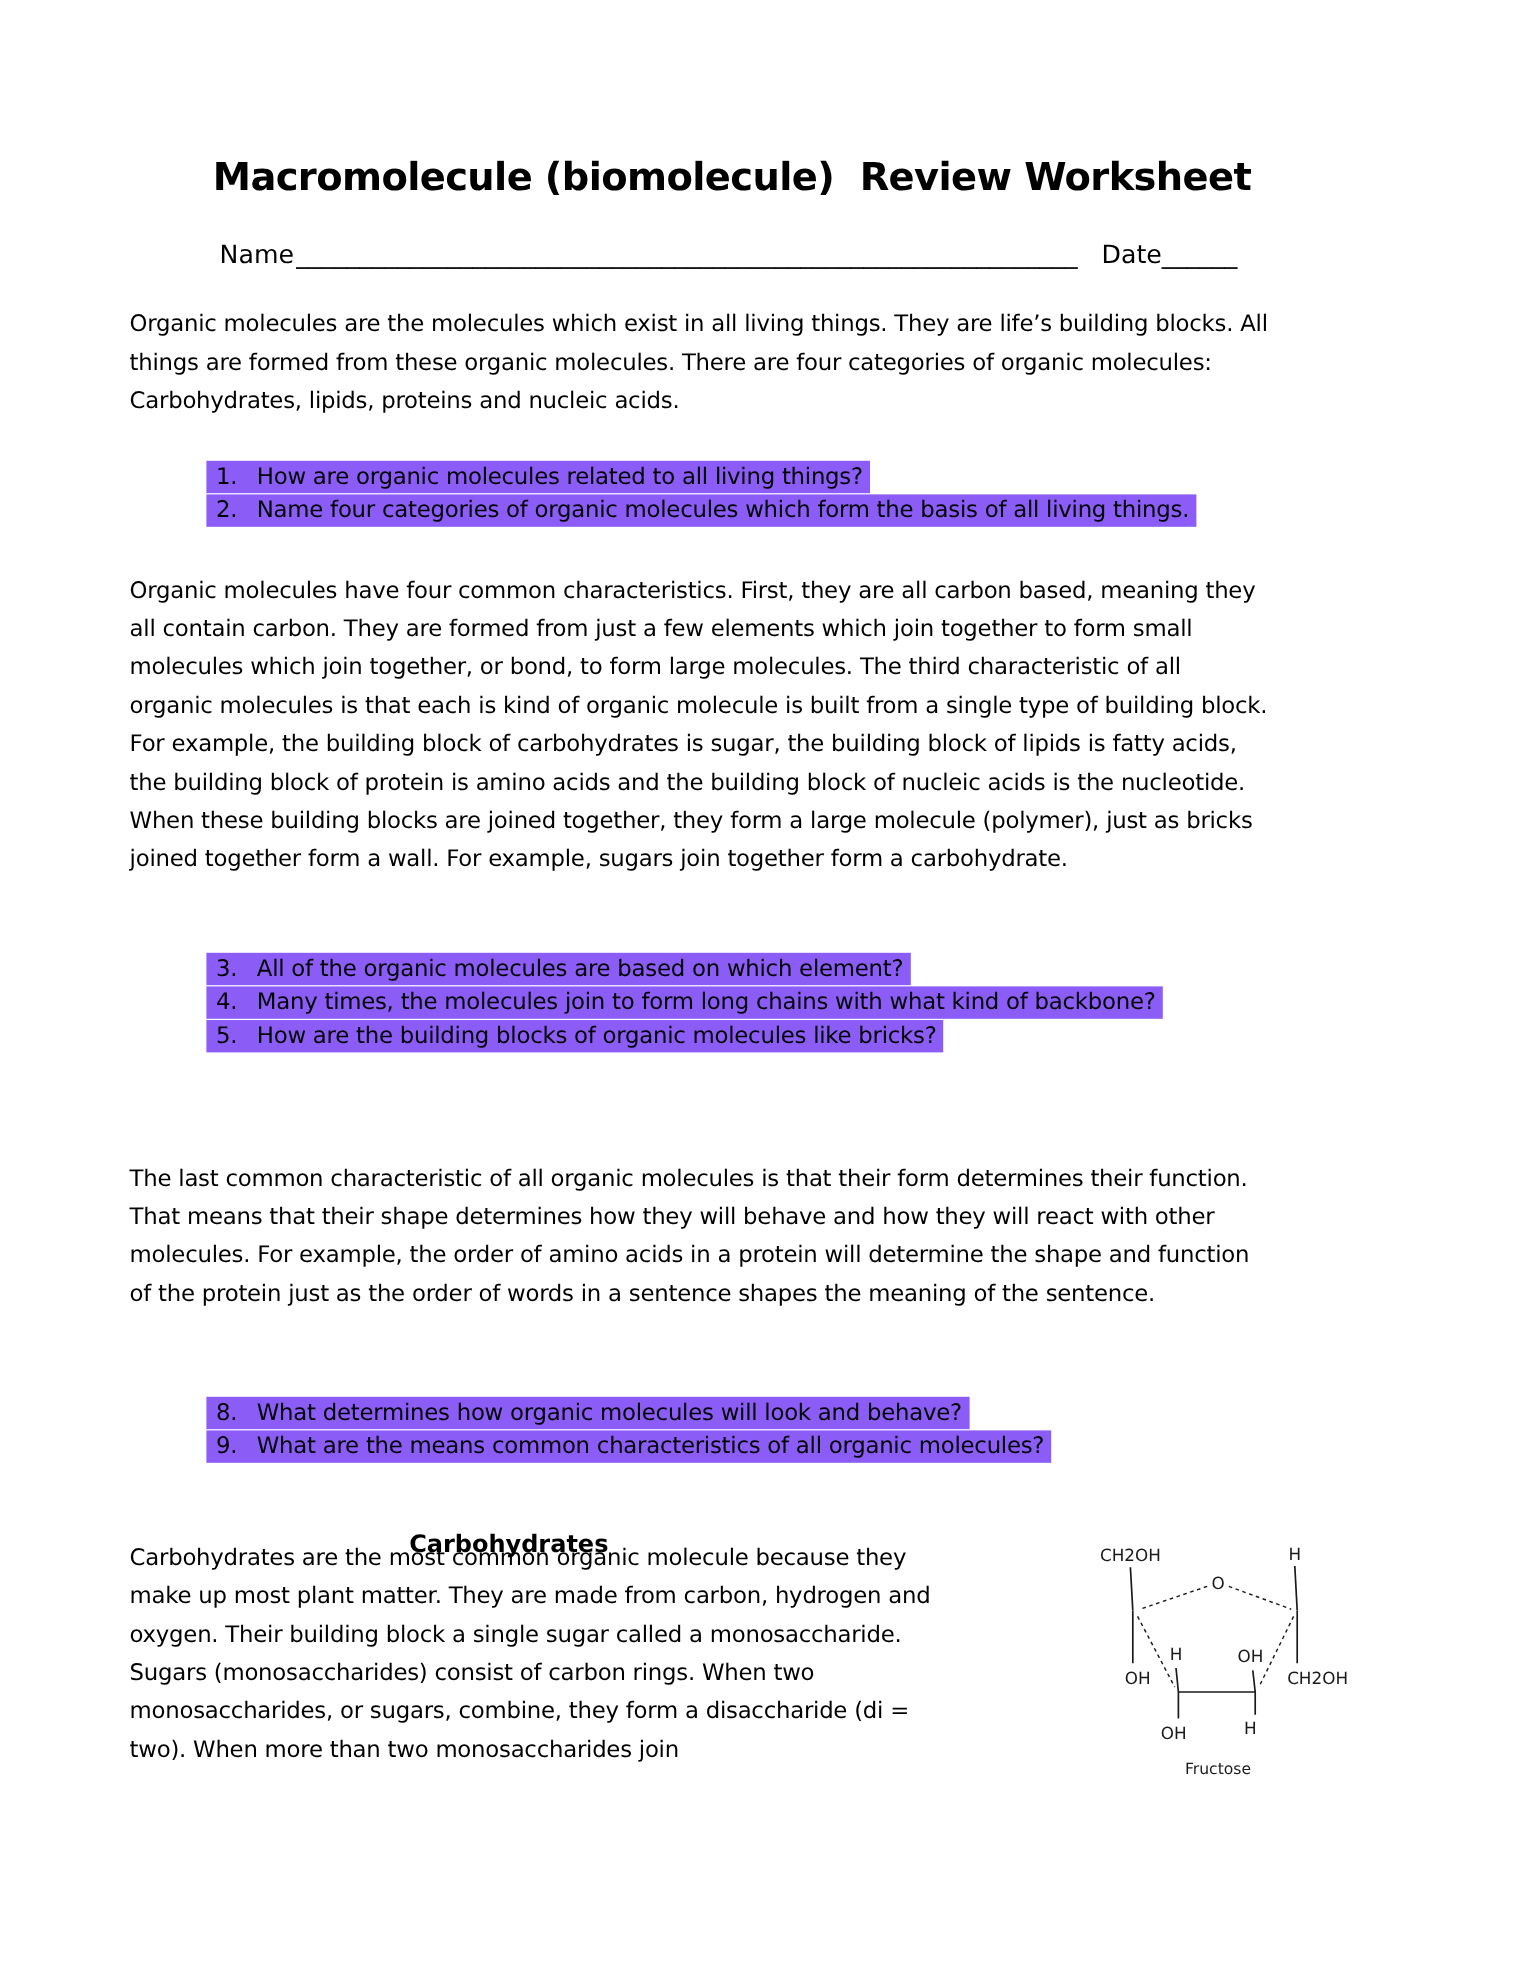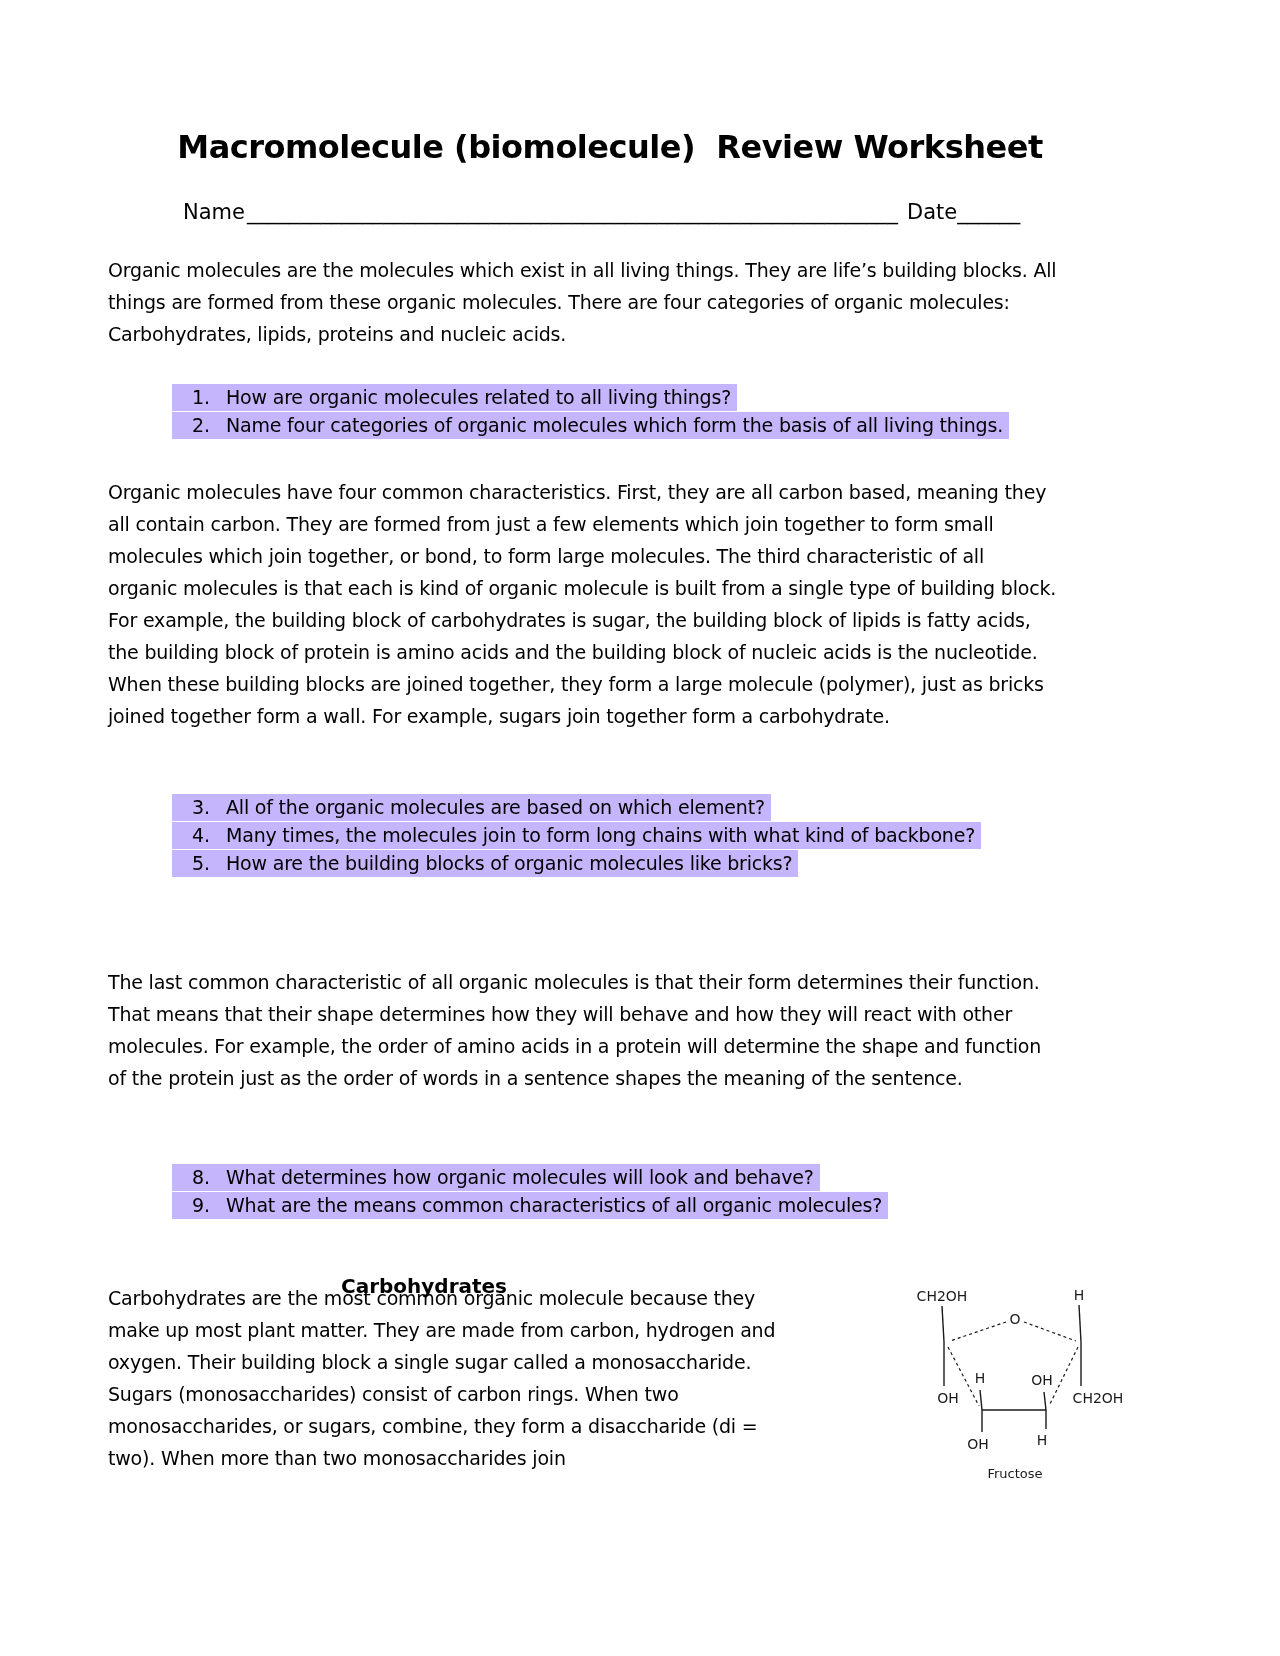--- a/index.html
+++ b/index.html
@@ -33,7 +33,7 @@
     white-space: pre;
   }
   .namedate .lbl { margin-right: 2px; }
-  .namedate .lbl2 { margin-left: 9px; }
+  .namedate .lbl2 { margin-left: 20px; }
   .blank { letter-spacing: 0px; }
   .para {
     position: absolute;

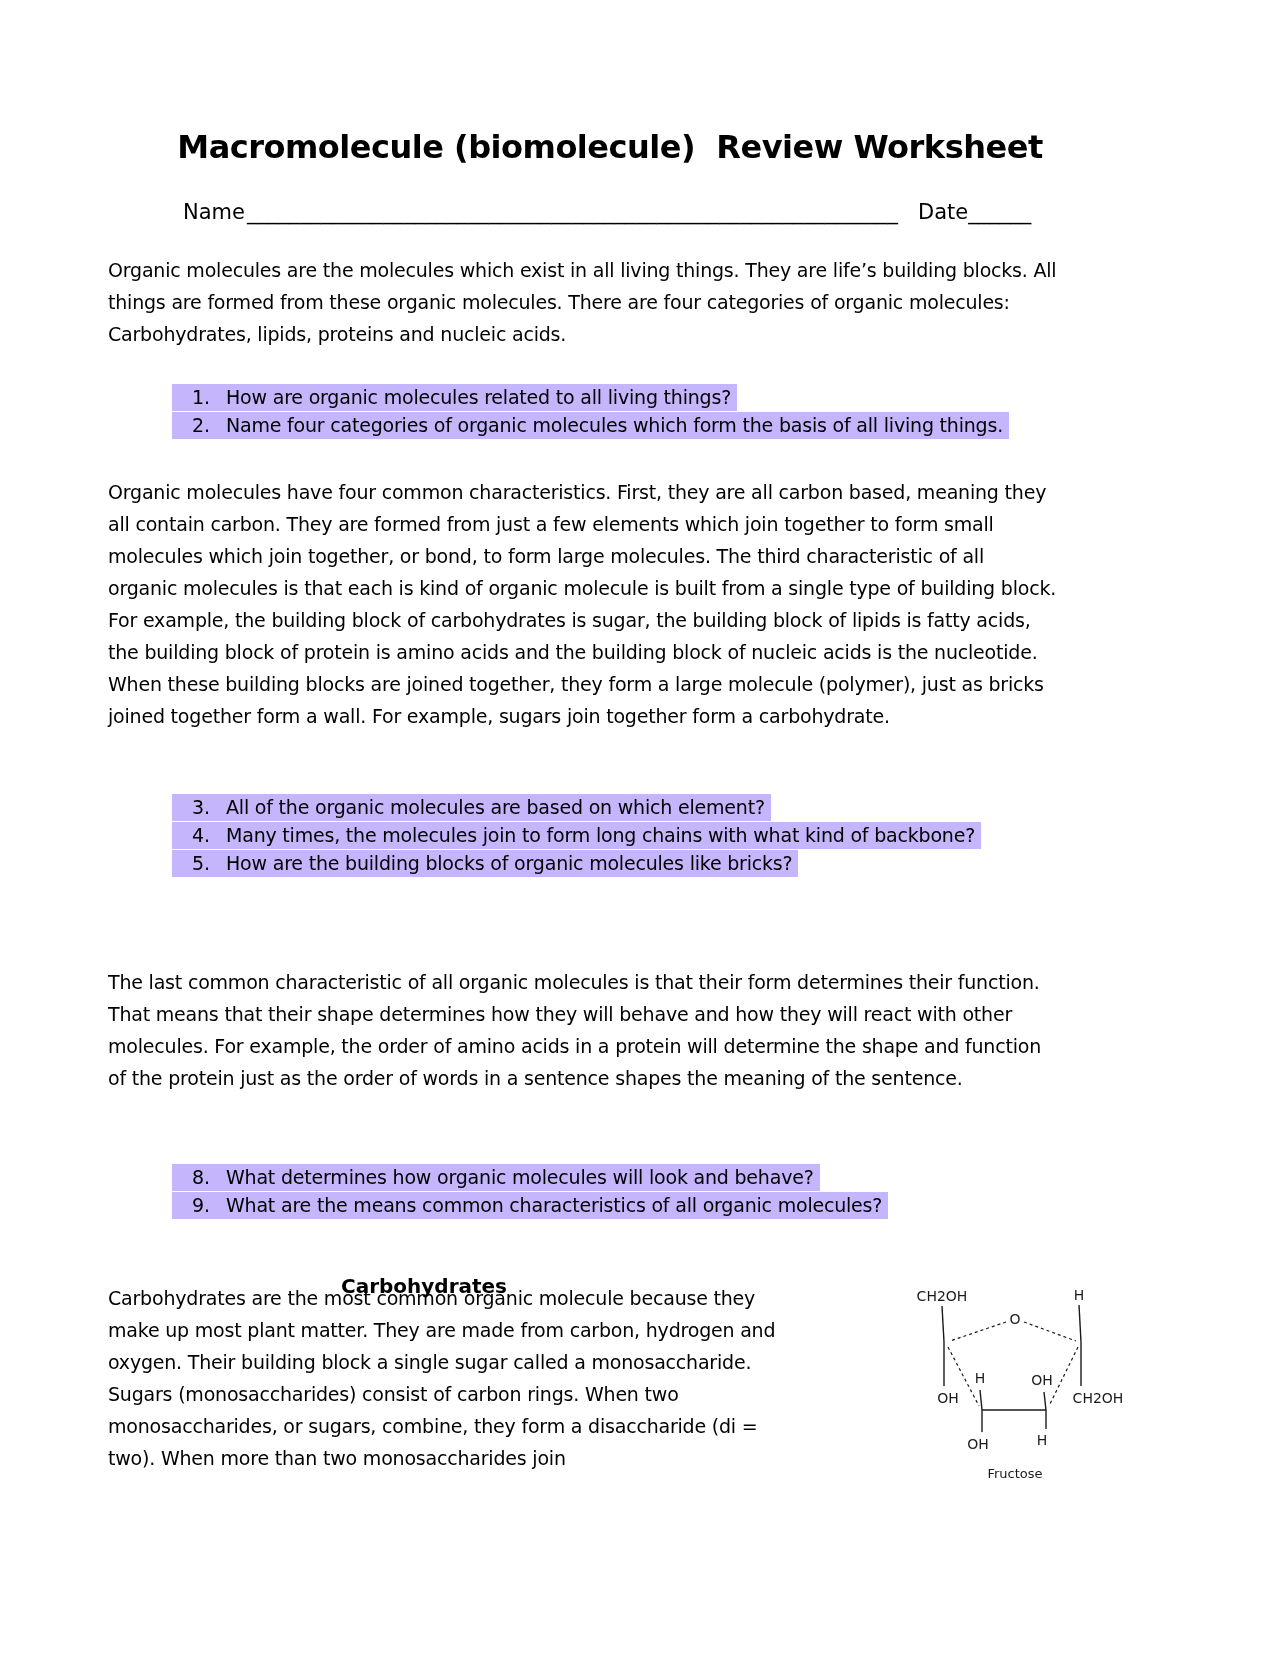--- a/index.html
+++ b/index.html
@@ -57,9 +57,9 @@
   .qb3 { top: 1164px; }
   .q-row { height: 28px; line-height: 28px; }
   .q-hl {
-    background: #c4b5fd;
+    background: #8b5cf6;
     display: inline-block;
-    padding: 0 6px 1px 20px;
+    padding: 0 6px 1px 8px;
     font-size: 19px;
     letter-spacing: -0.2px;
     line-height: 26px;

